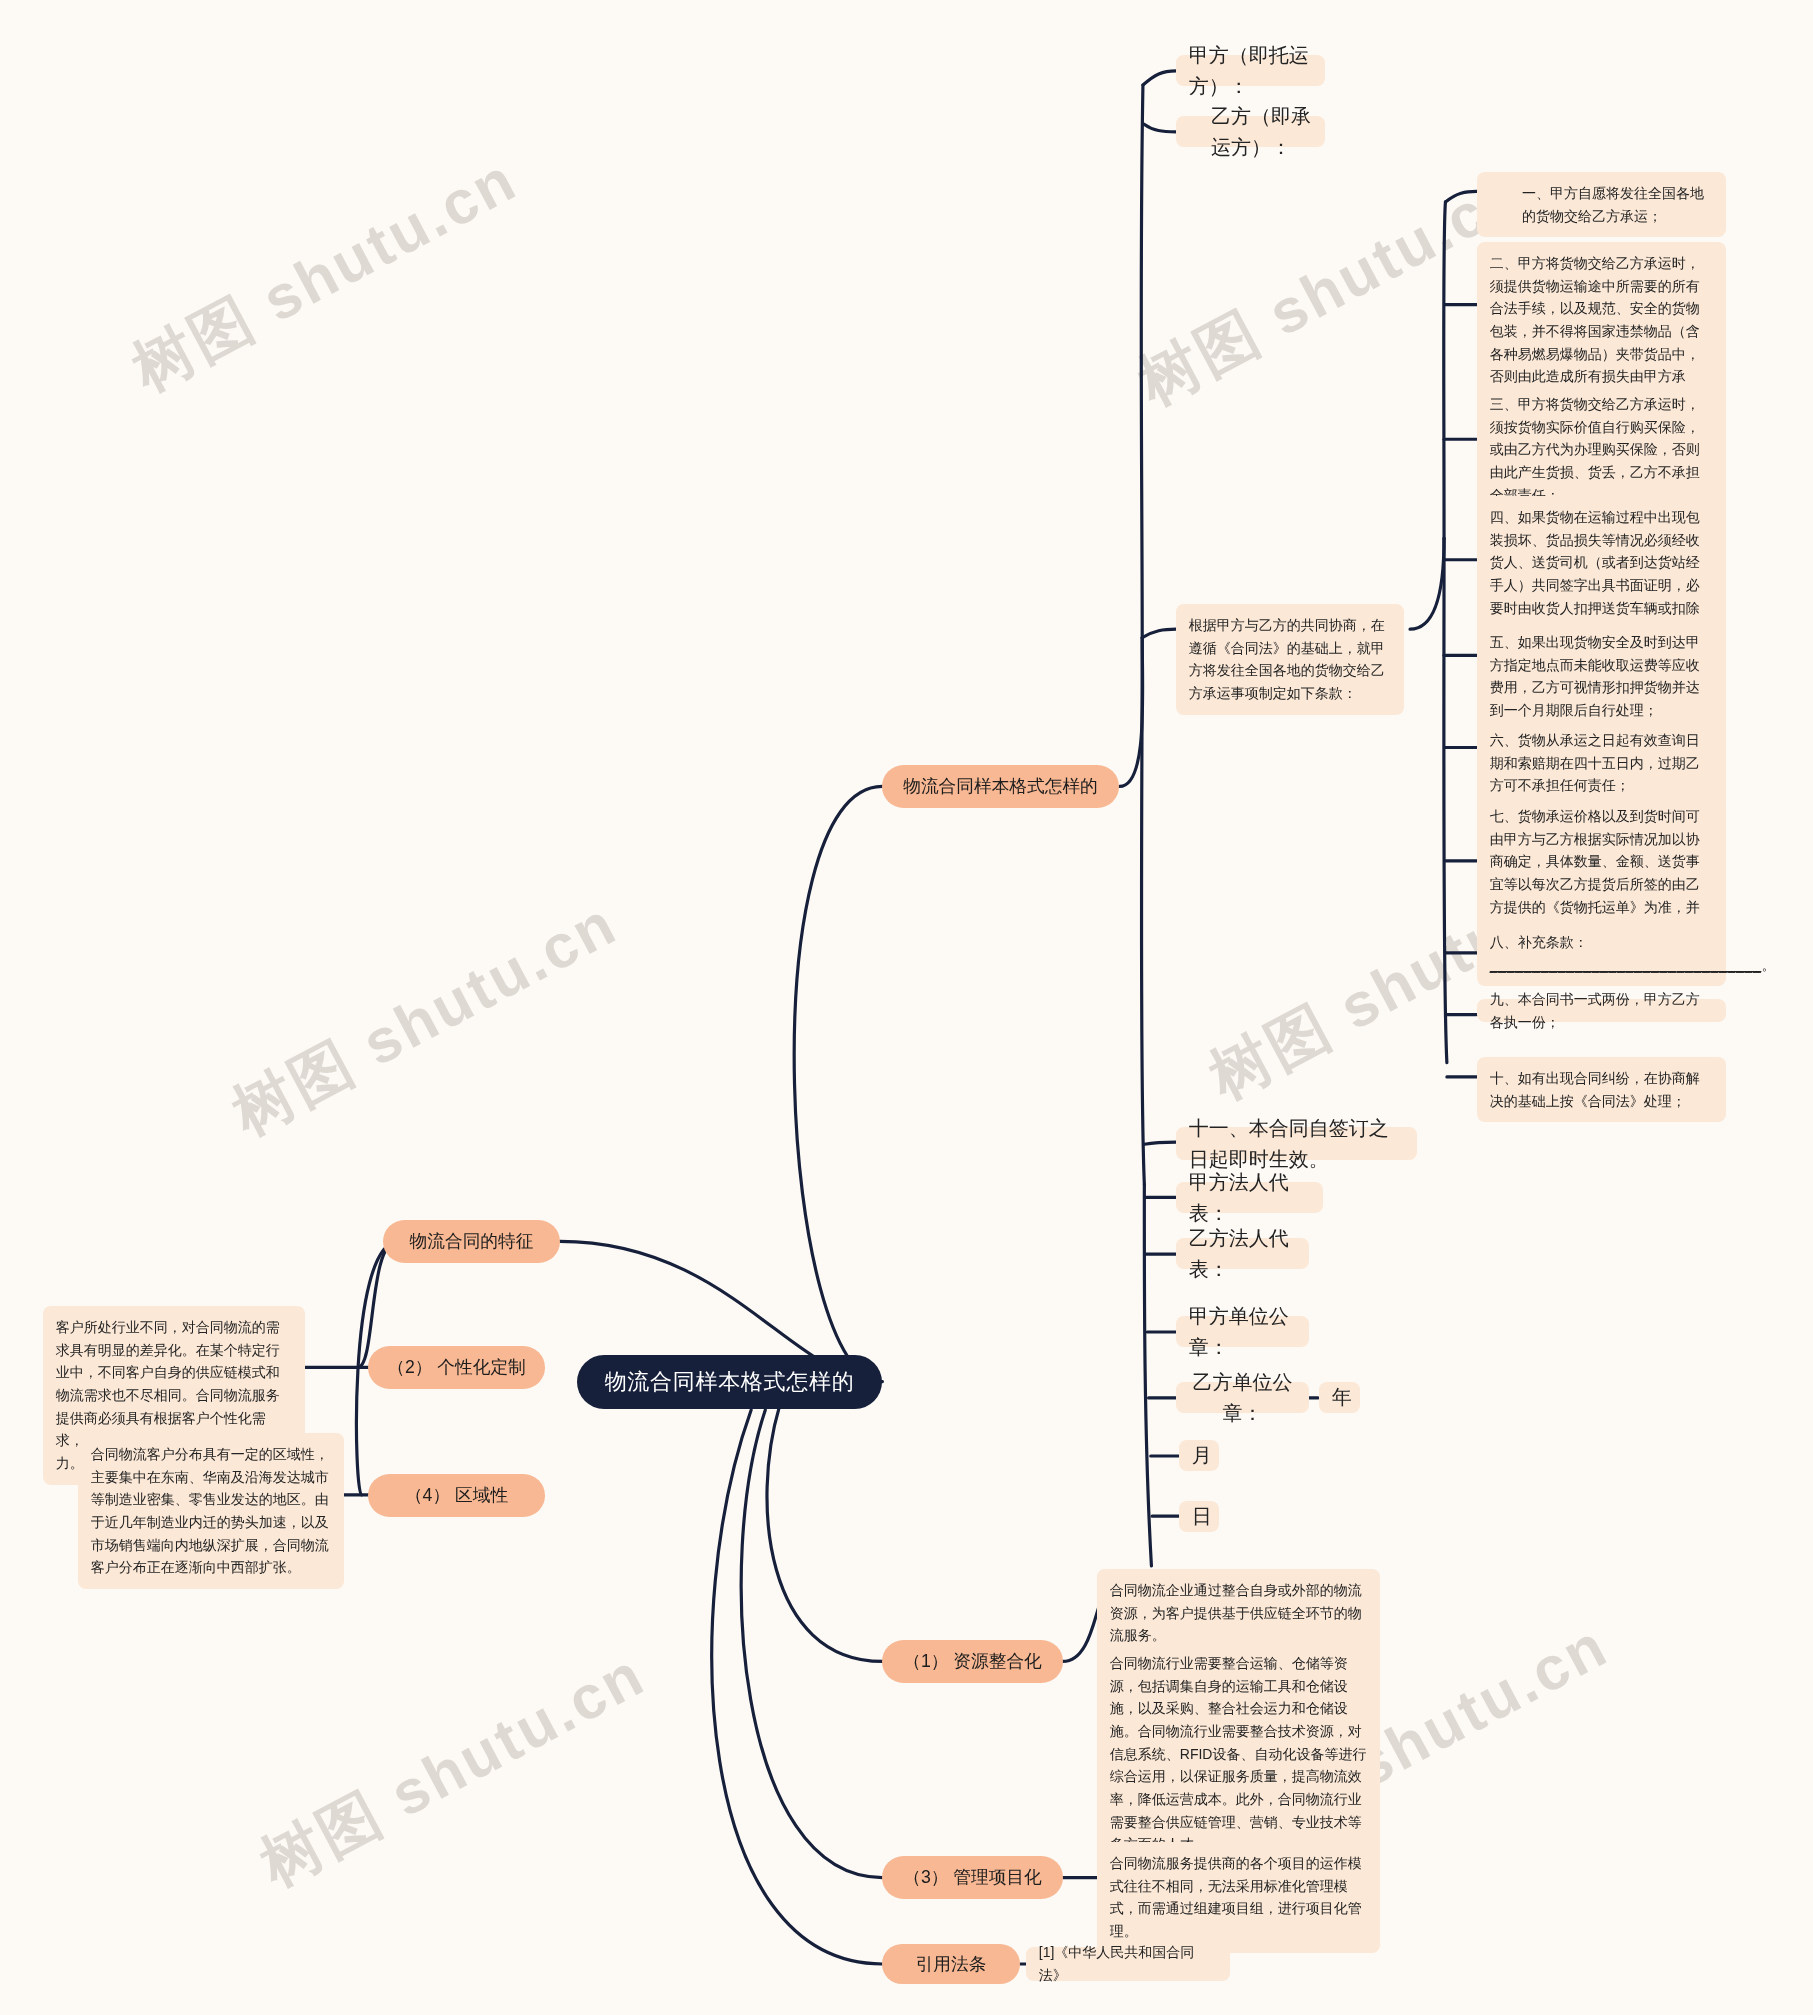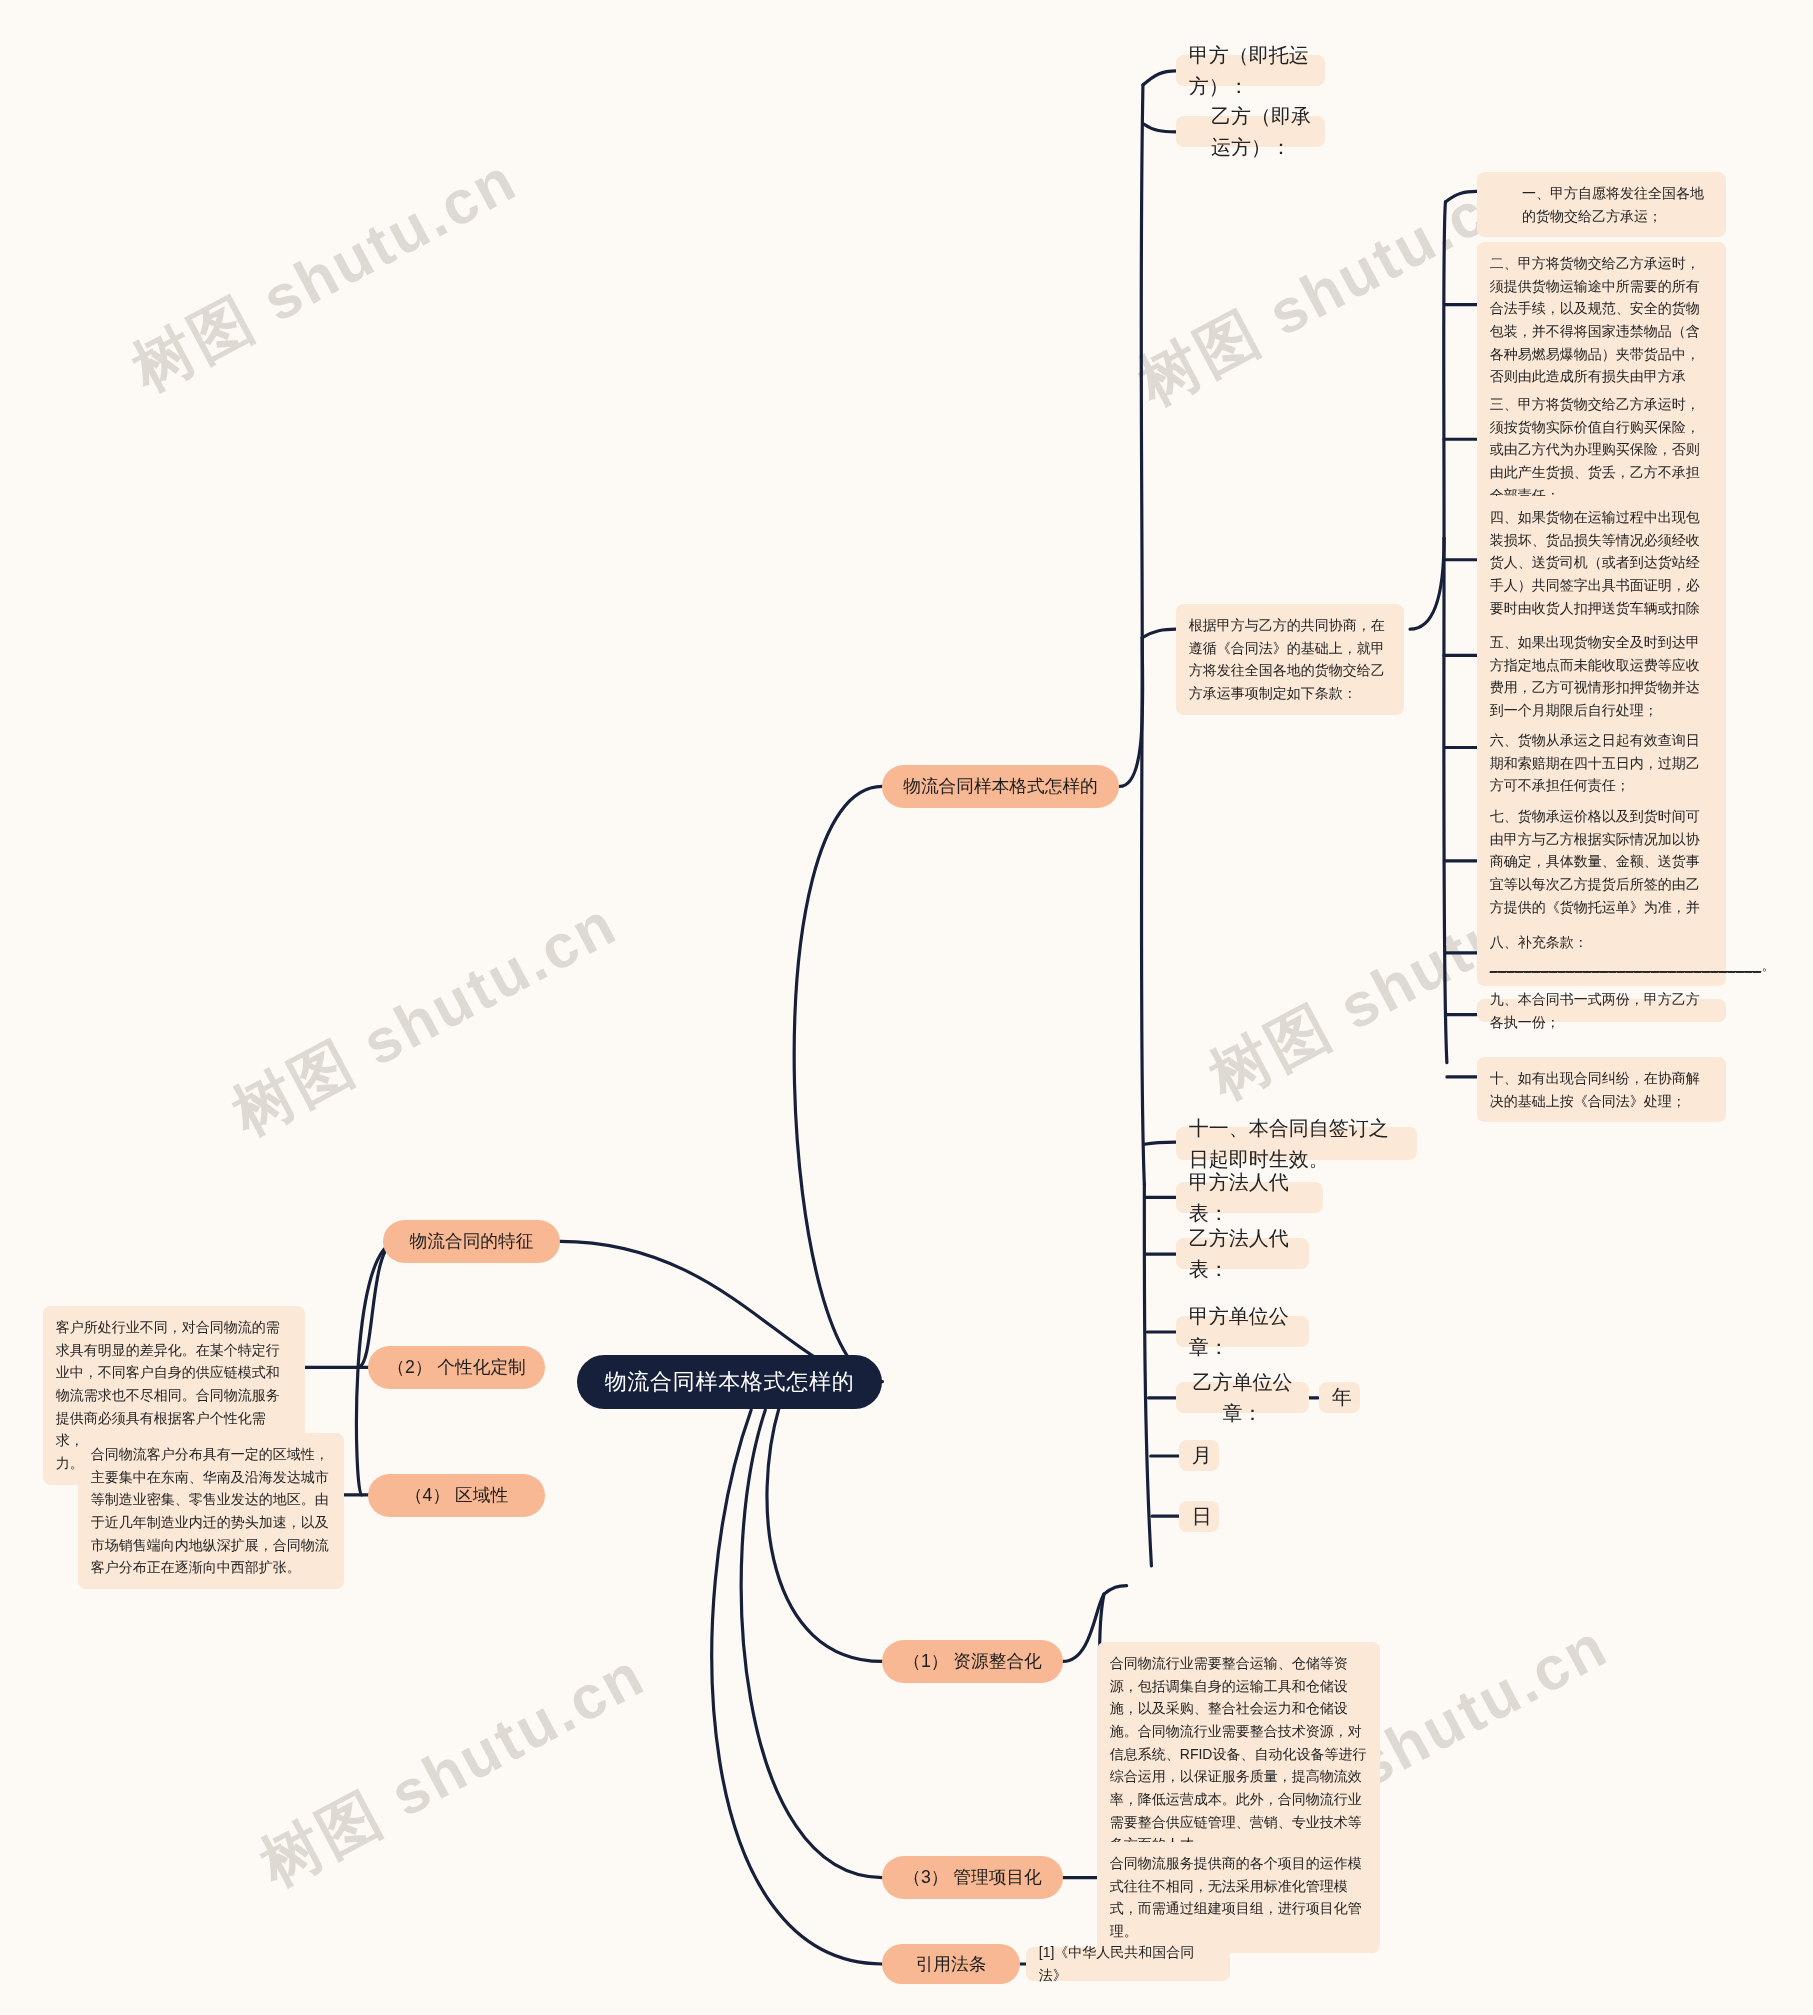--- a/index.html
+++ b/index.html
@@ -289,6 +289,9 @@
     <span>十、如有出现合同纠纷，在协商解决的基础上按《合同法》处理；</span>
   </div>
 
+  <div class="node card" style="left:1097px;top:1569px;width:283px;">
+    <span>合同物流企业通过整合自身或外部的物流资源，为客户提供基于供应链全环节的物流服务。</span>
+  </div>
 
   <div class="node card" style="left:1097px;top:1642px;width:283px;">
     <span>合同物流行业需要整合运输、仓储等资源，包括调集自身的运输工具和仓储设施，以及采购、整合社会运力和仓储设施。合同物流行业需要整合技术资源，对信息系统、RFID设备、自动化设备等进行综合运用，以保证服务质量，提高物流效率，降低运营成本。此外，合同物流行业需要整合供应链管理、营销、专业技术等多方面的人才。</span>

